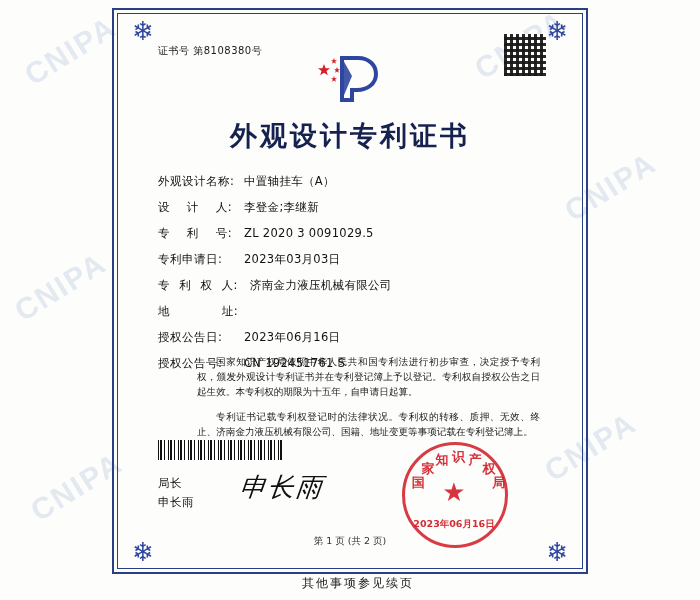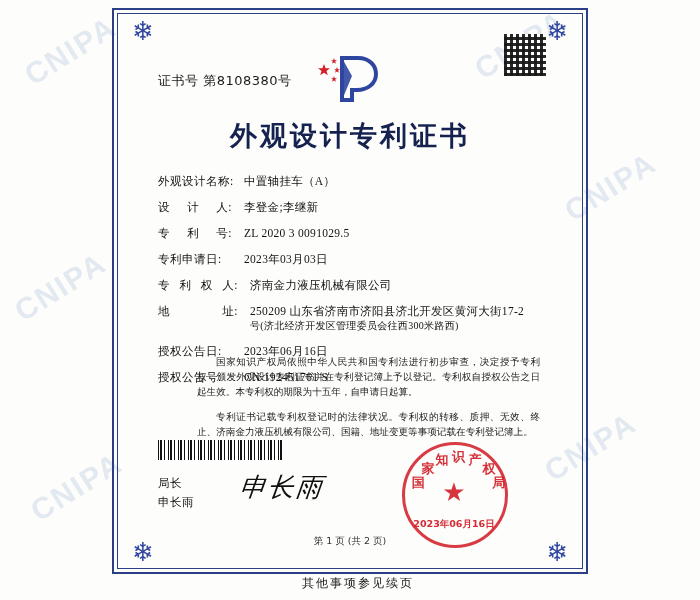--- a/index.html
+++ b/index.html
@@ -71,10 +71,9 @@
     position: absolute;
     left: 46px;
     top: 36px;
-    font-size: 13px;
+    font-size: 10px;
     color: #1a1a1a;
     letter-spacing: .5px;
-    margin-top: 28px;
   }
   #qr {
     position: absolute;

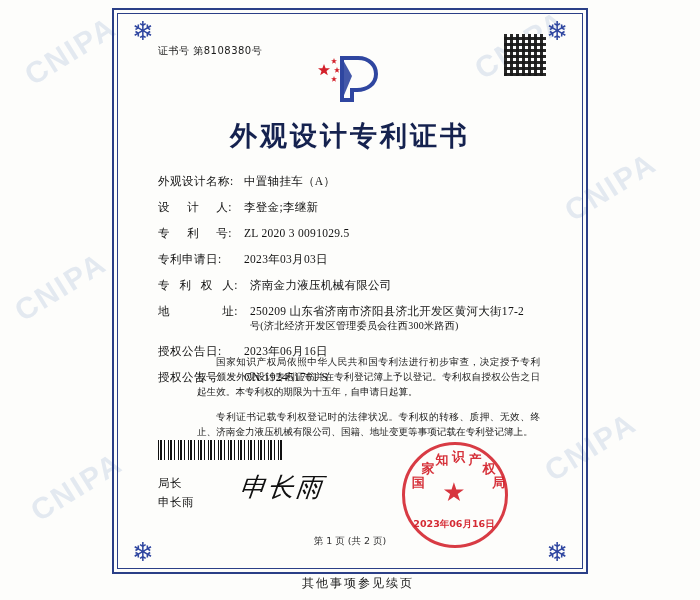--- a/index.html
+++ b/index.html
@@ -117,12 +117,11 @@
   }
   .row {
     display: flex;
-    align-items: flex-start;
+    align-items: flex-end;
     margin-bottom: 10px;
     font-size: 11.5px;
     color: #121212;
     line-height: 16px;
-    font-family: Liberation Serif, serif;
   }
   .row .lbl {
     width: 86px;

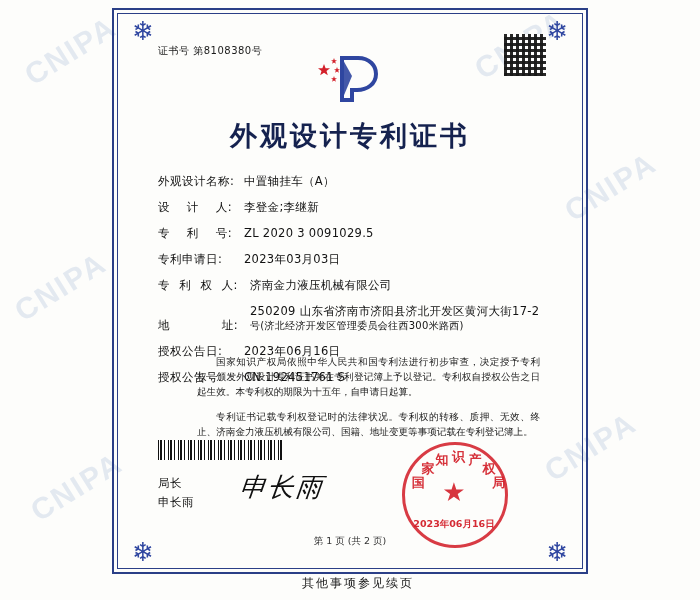--- a/index.html
+++ b/index.html
@@ -355,10 +355,6 @@
           <span>地</span>
           <span>址:</span>
         </div>
-        <div class="val">
-          <span>250209 山东省济南市济阳县济北开发区黄河大街17-2</span>
-          <span class="sub">号(济北经济开发区管理委员会往西300米路西)</span>
-        </div>
       </div>
 
       <div class="row">

